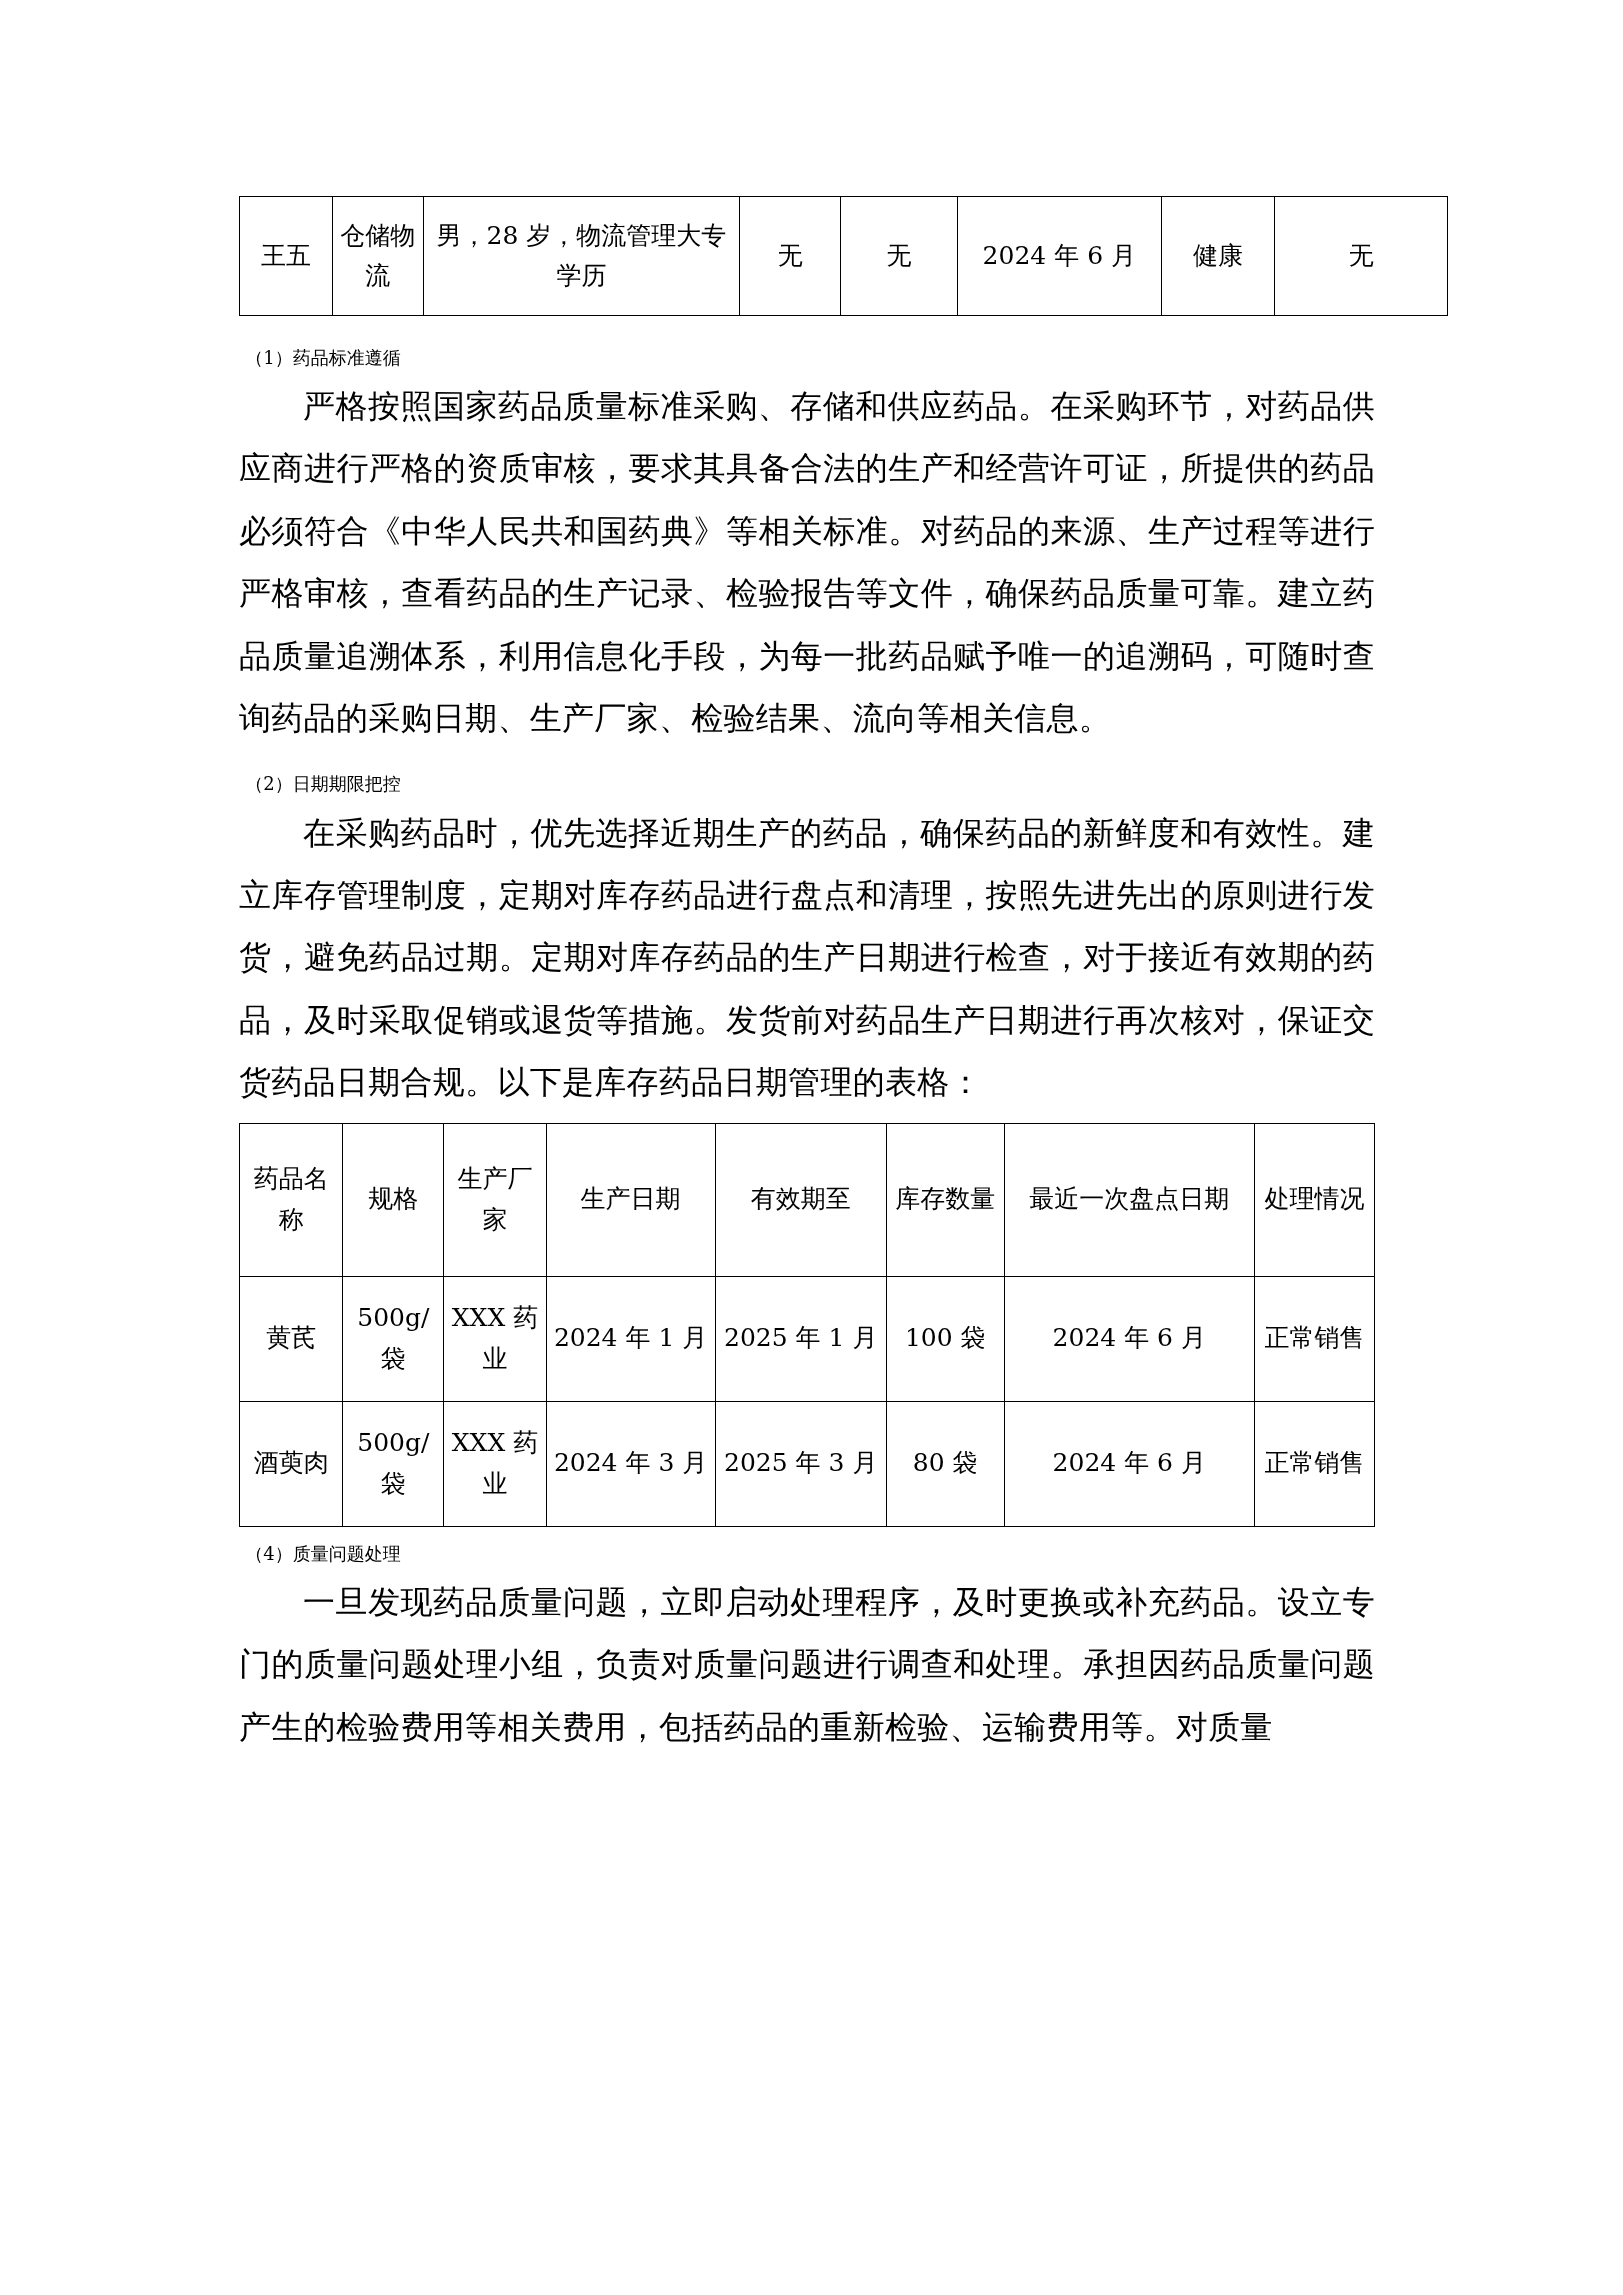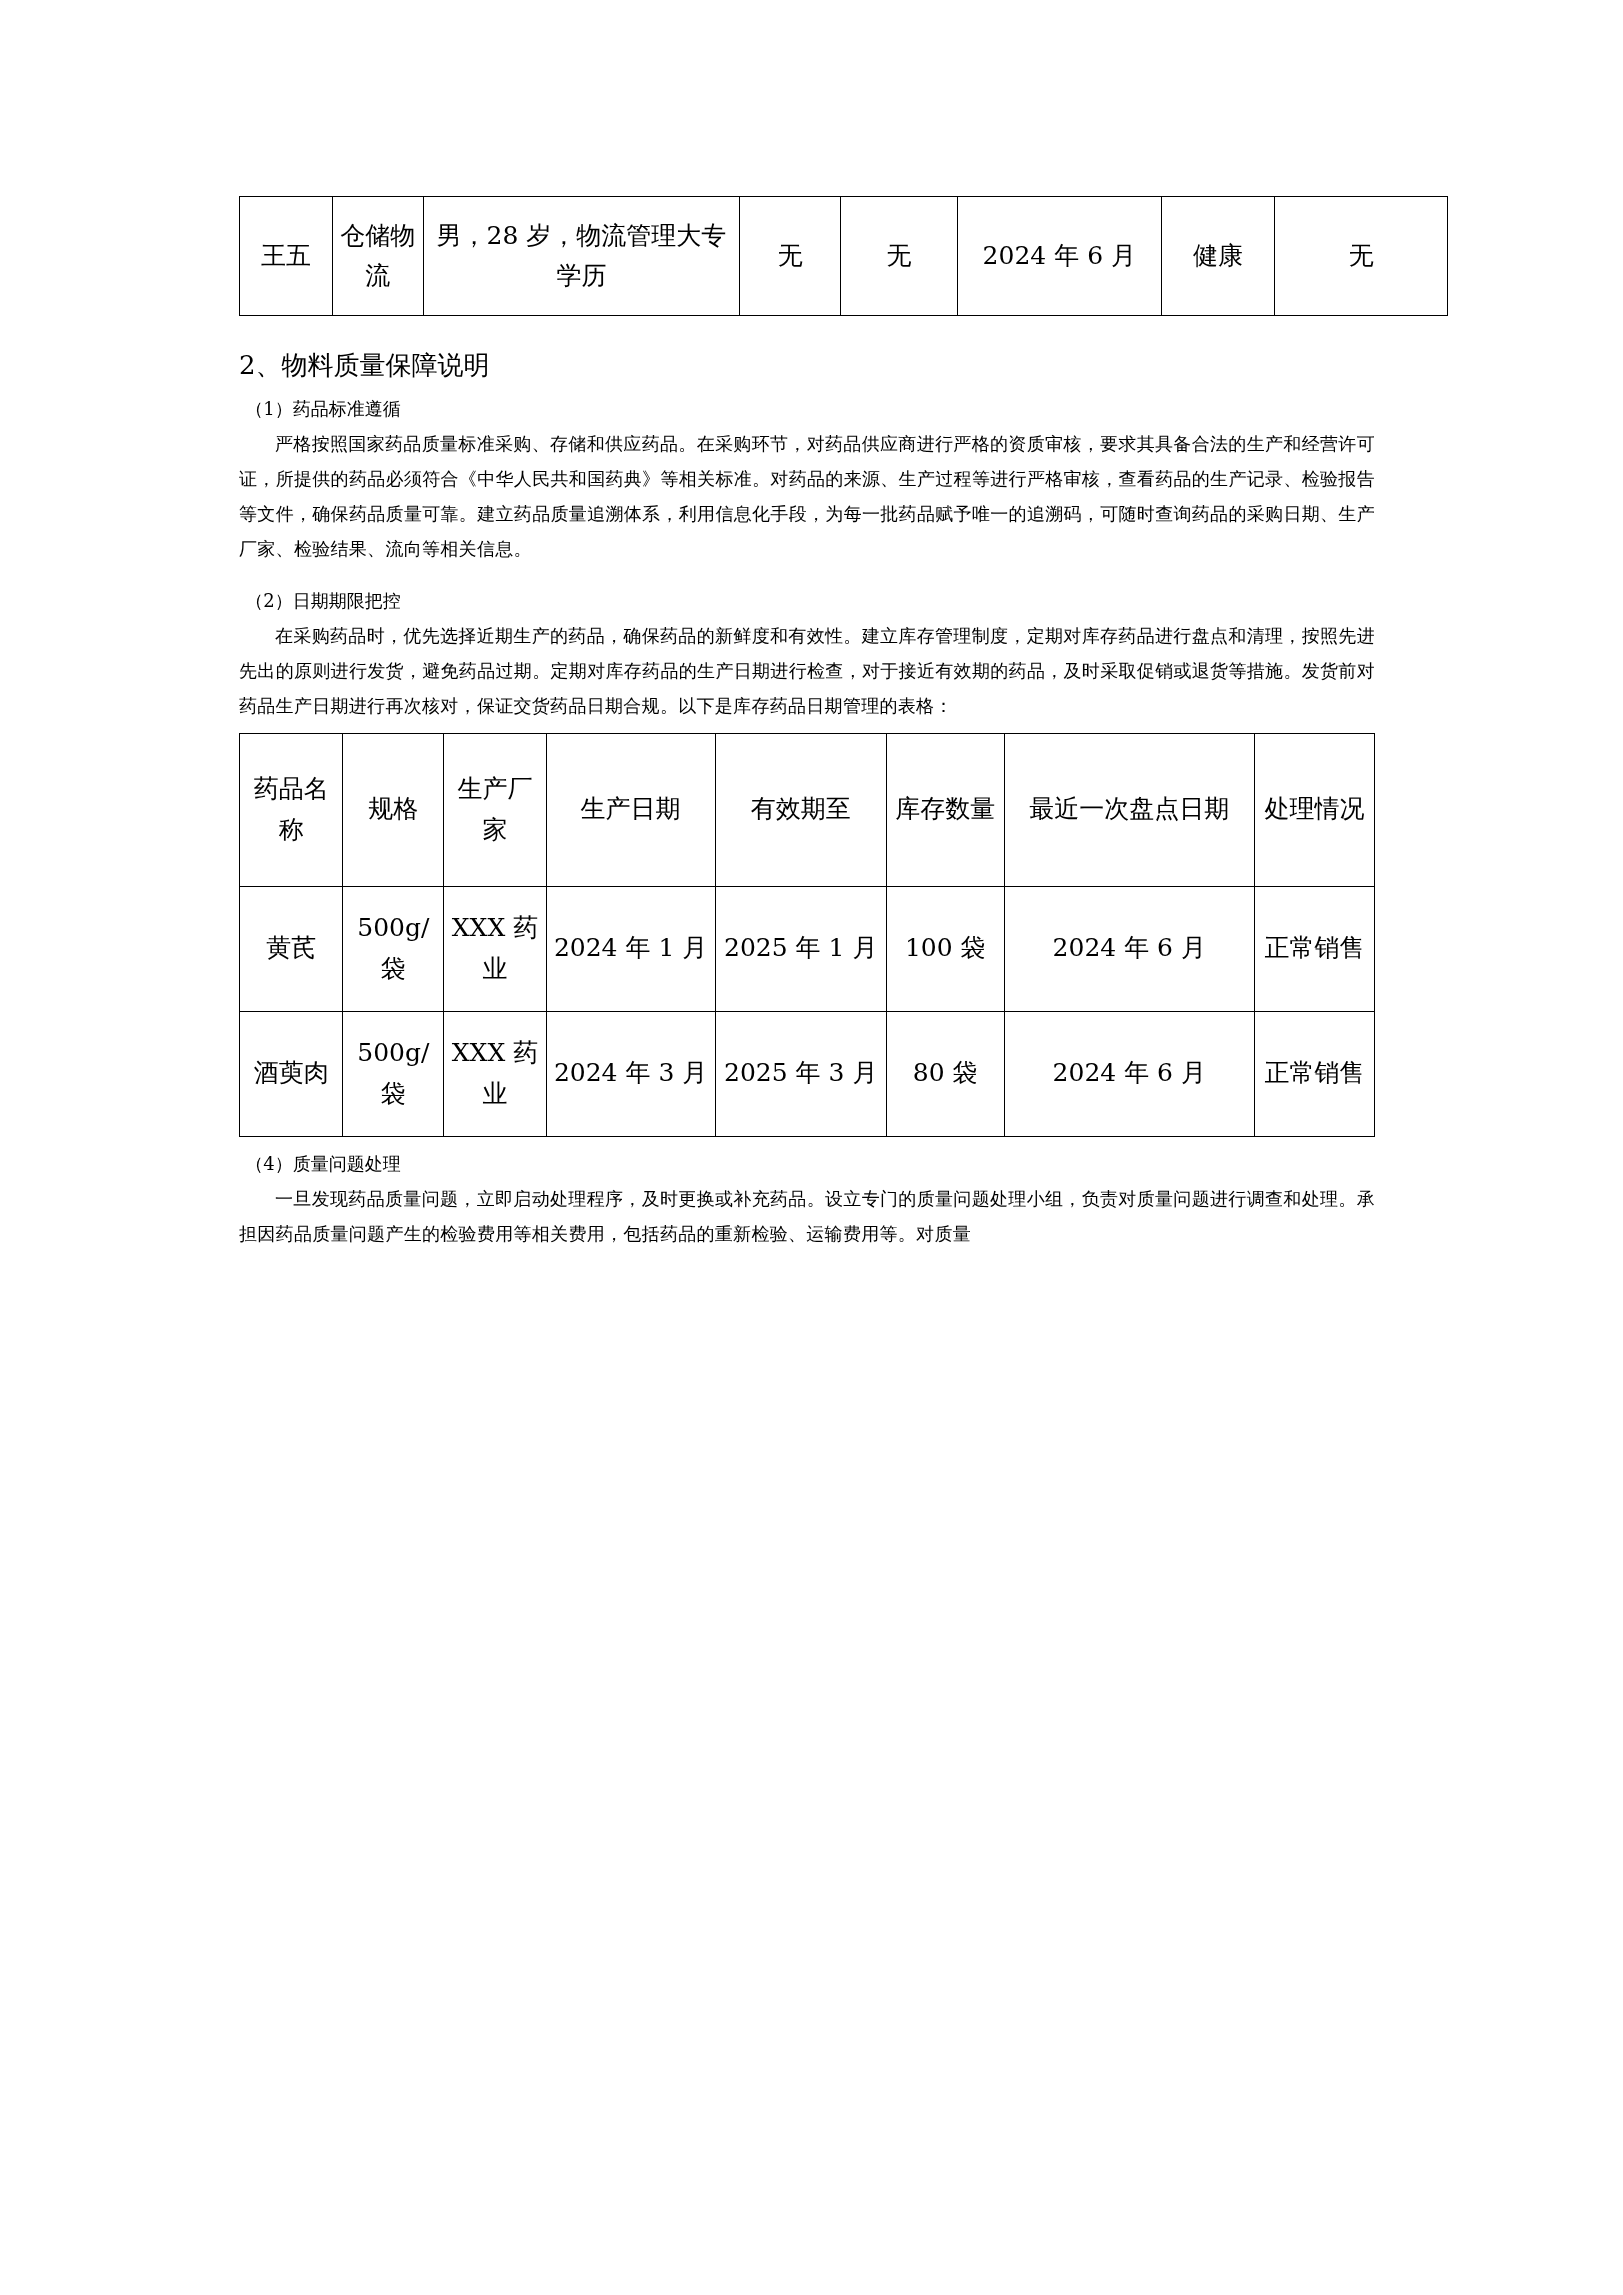--- a/index.html
+++ b/index.html
@@ -110,7 +110,6 @@
 
   <div class="content" style="top: 340px;">
 
-    <p class="heading">2、物料质量保障说明</p>
 
     <p class="heading-sub">（1）药品标准遵循</p>
 

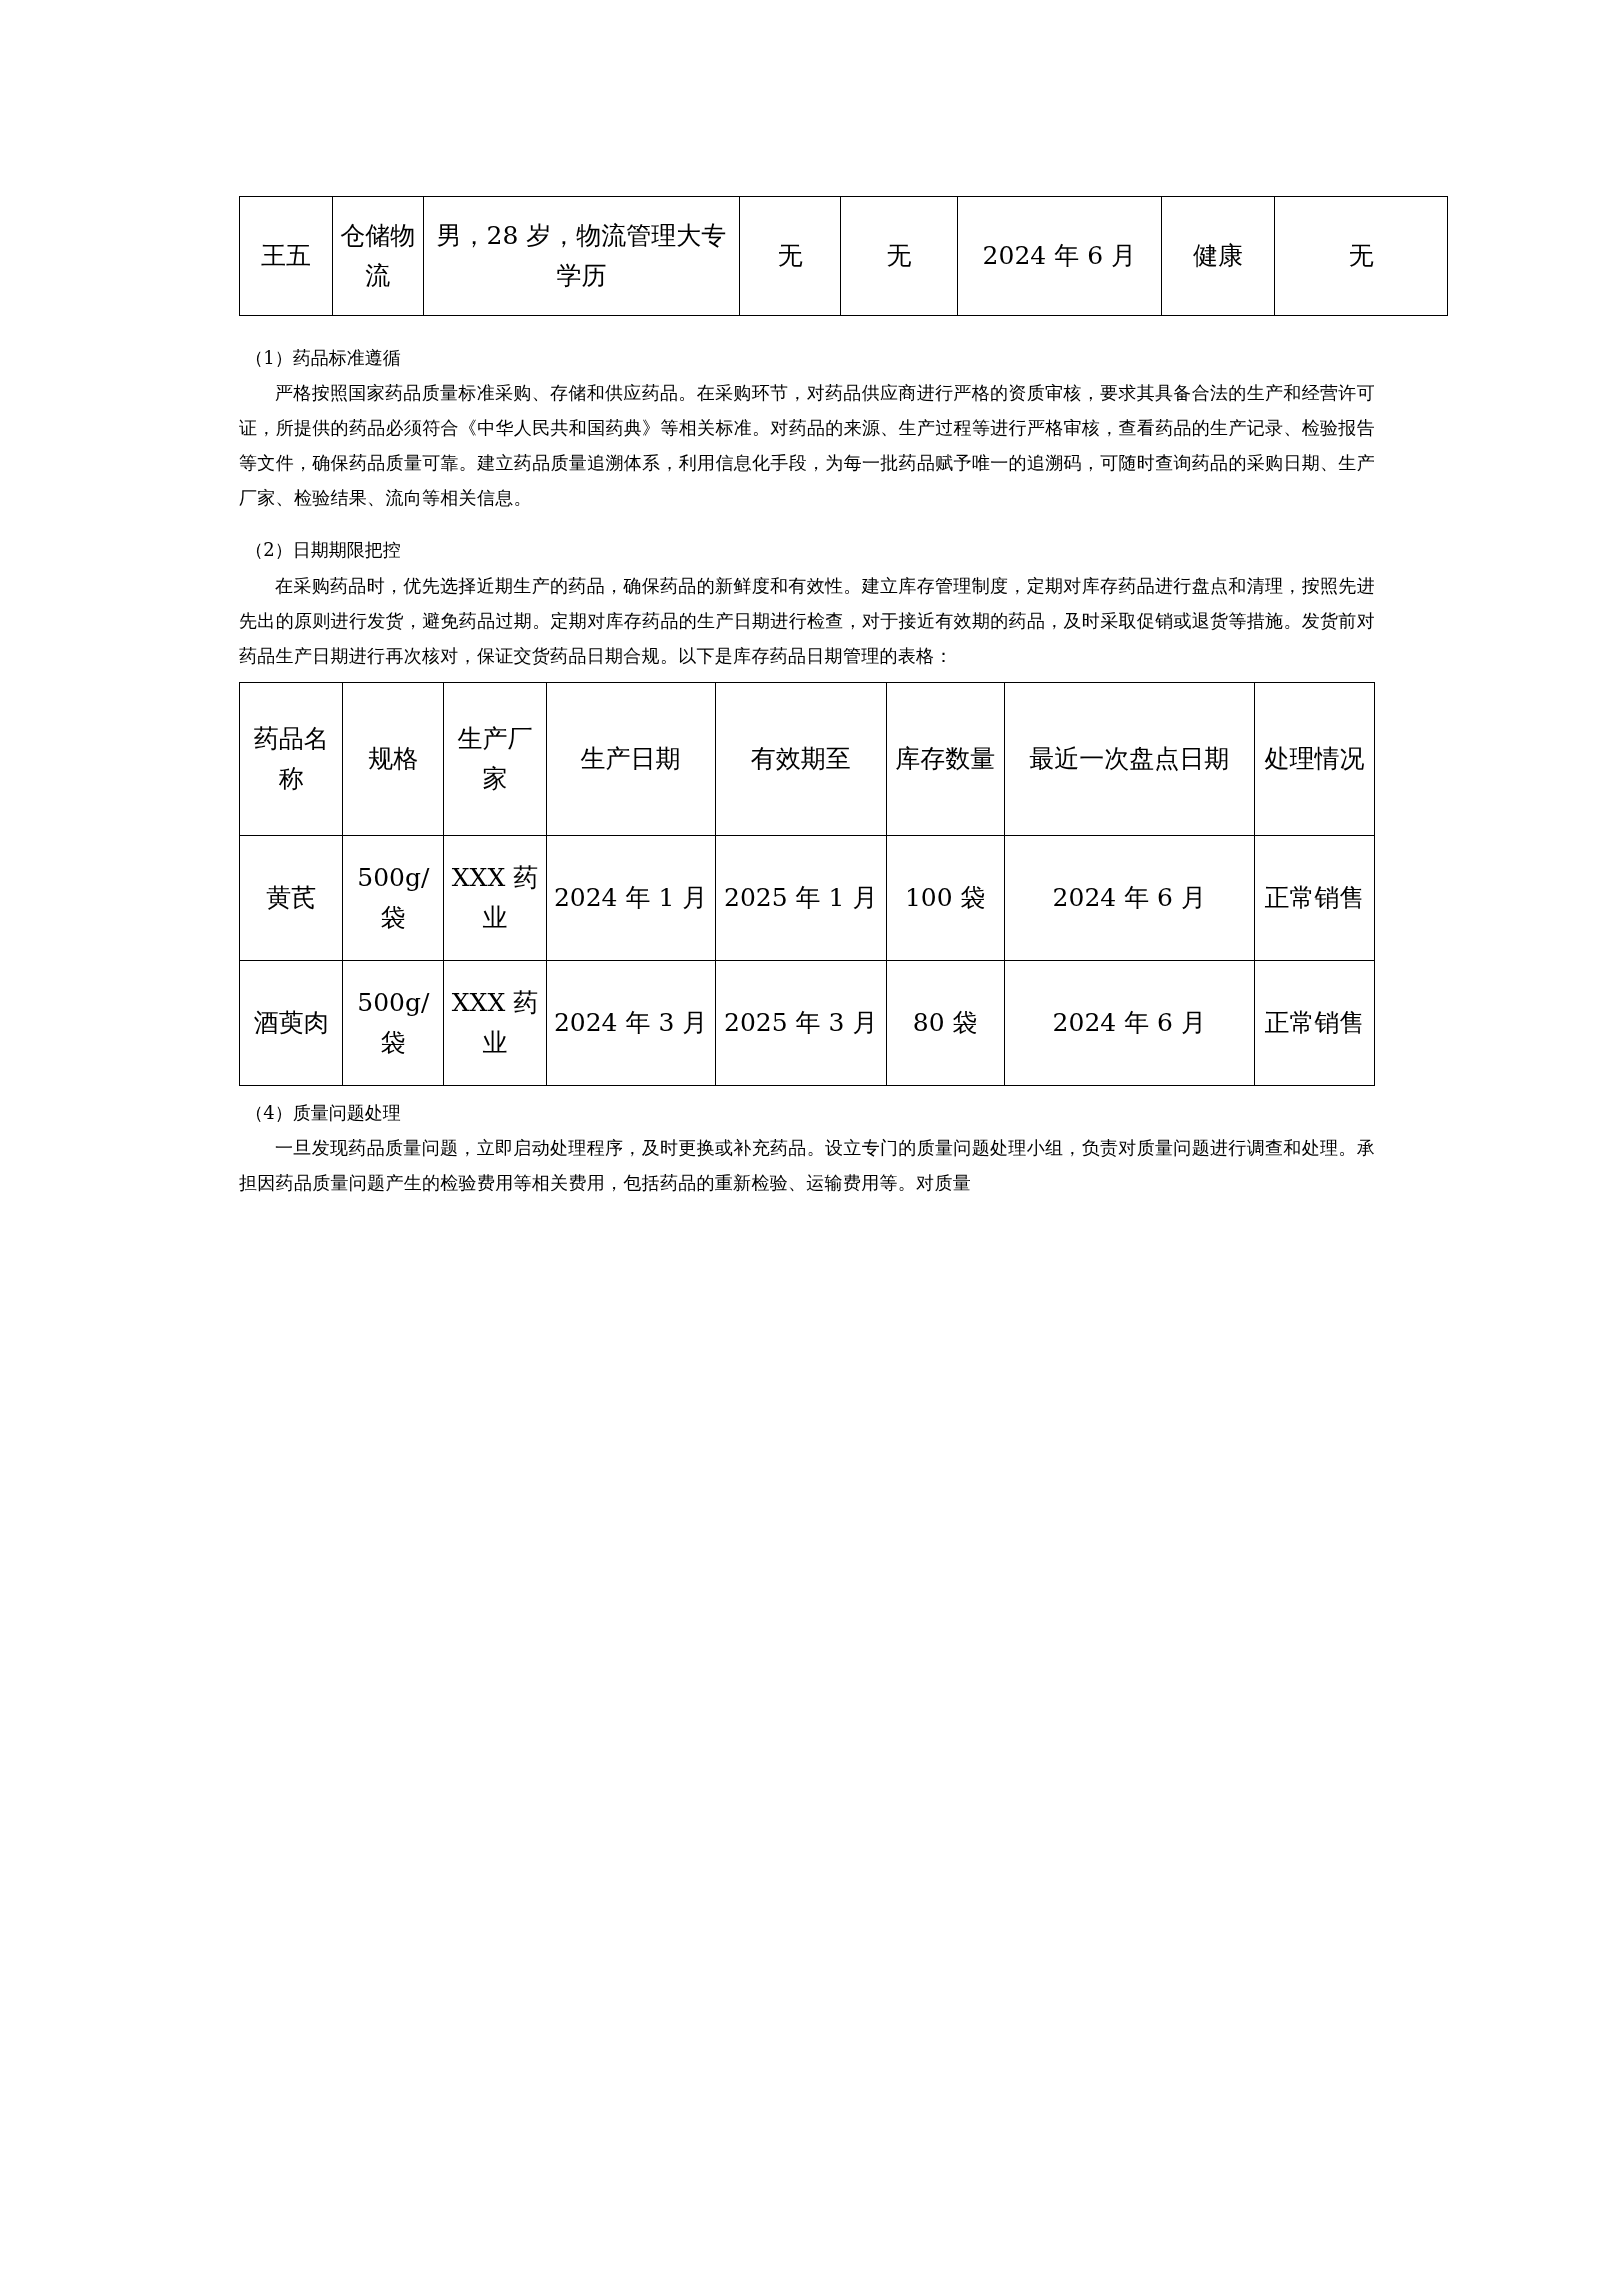--- a/index.html
+++ b/index.html
@@ -62,7 +62,7 @@
 
   
   p.body-text {
-    font-size: 18px;
+    font-size: 32px;
     line-height: 1.95;
     margin: 0;
     text-align: justify;

